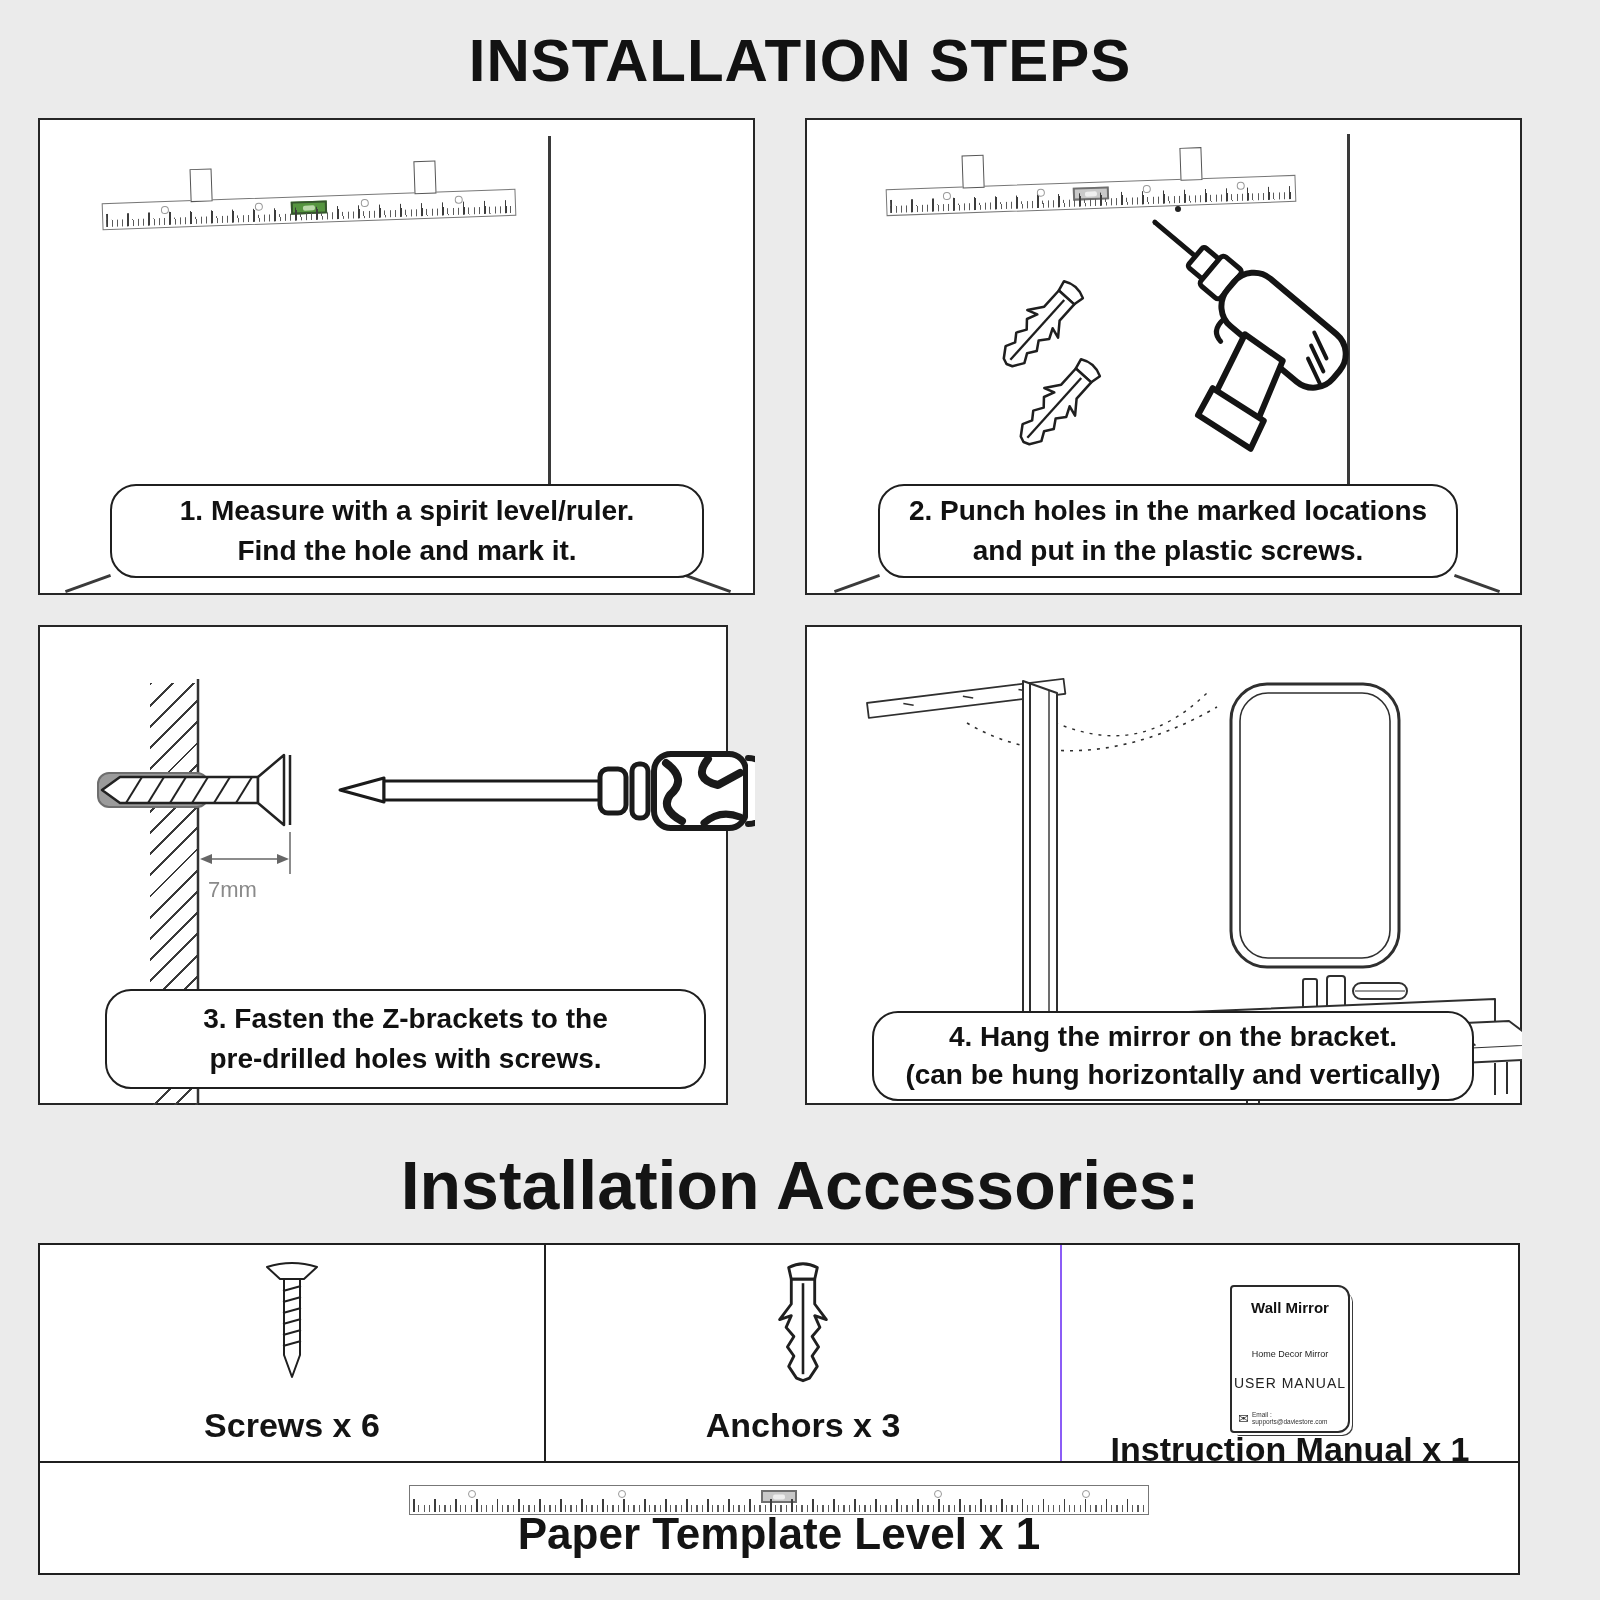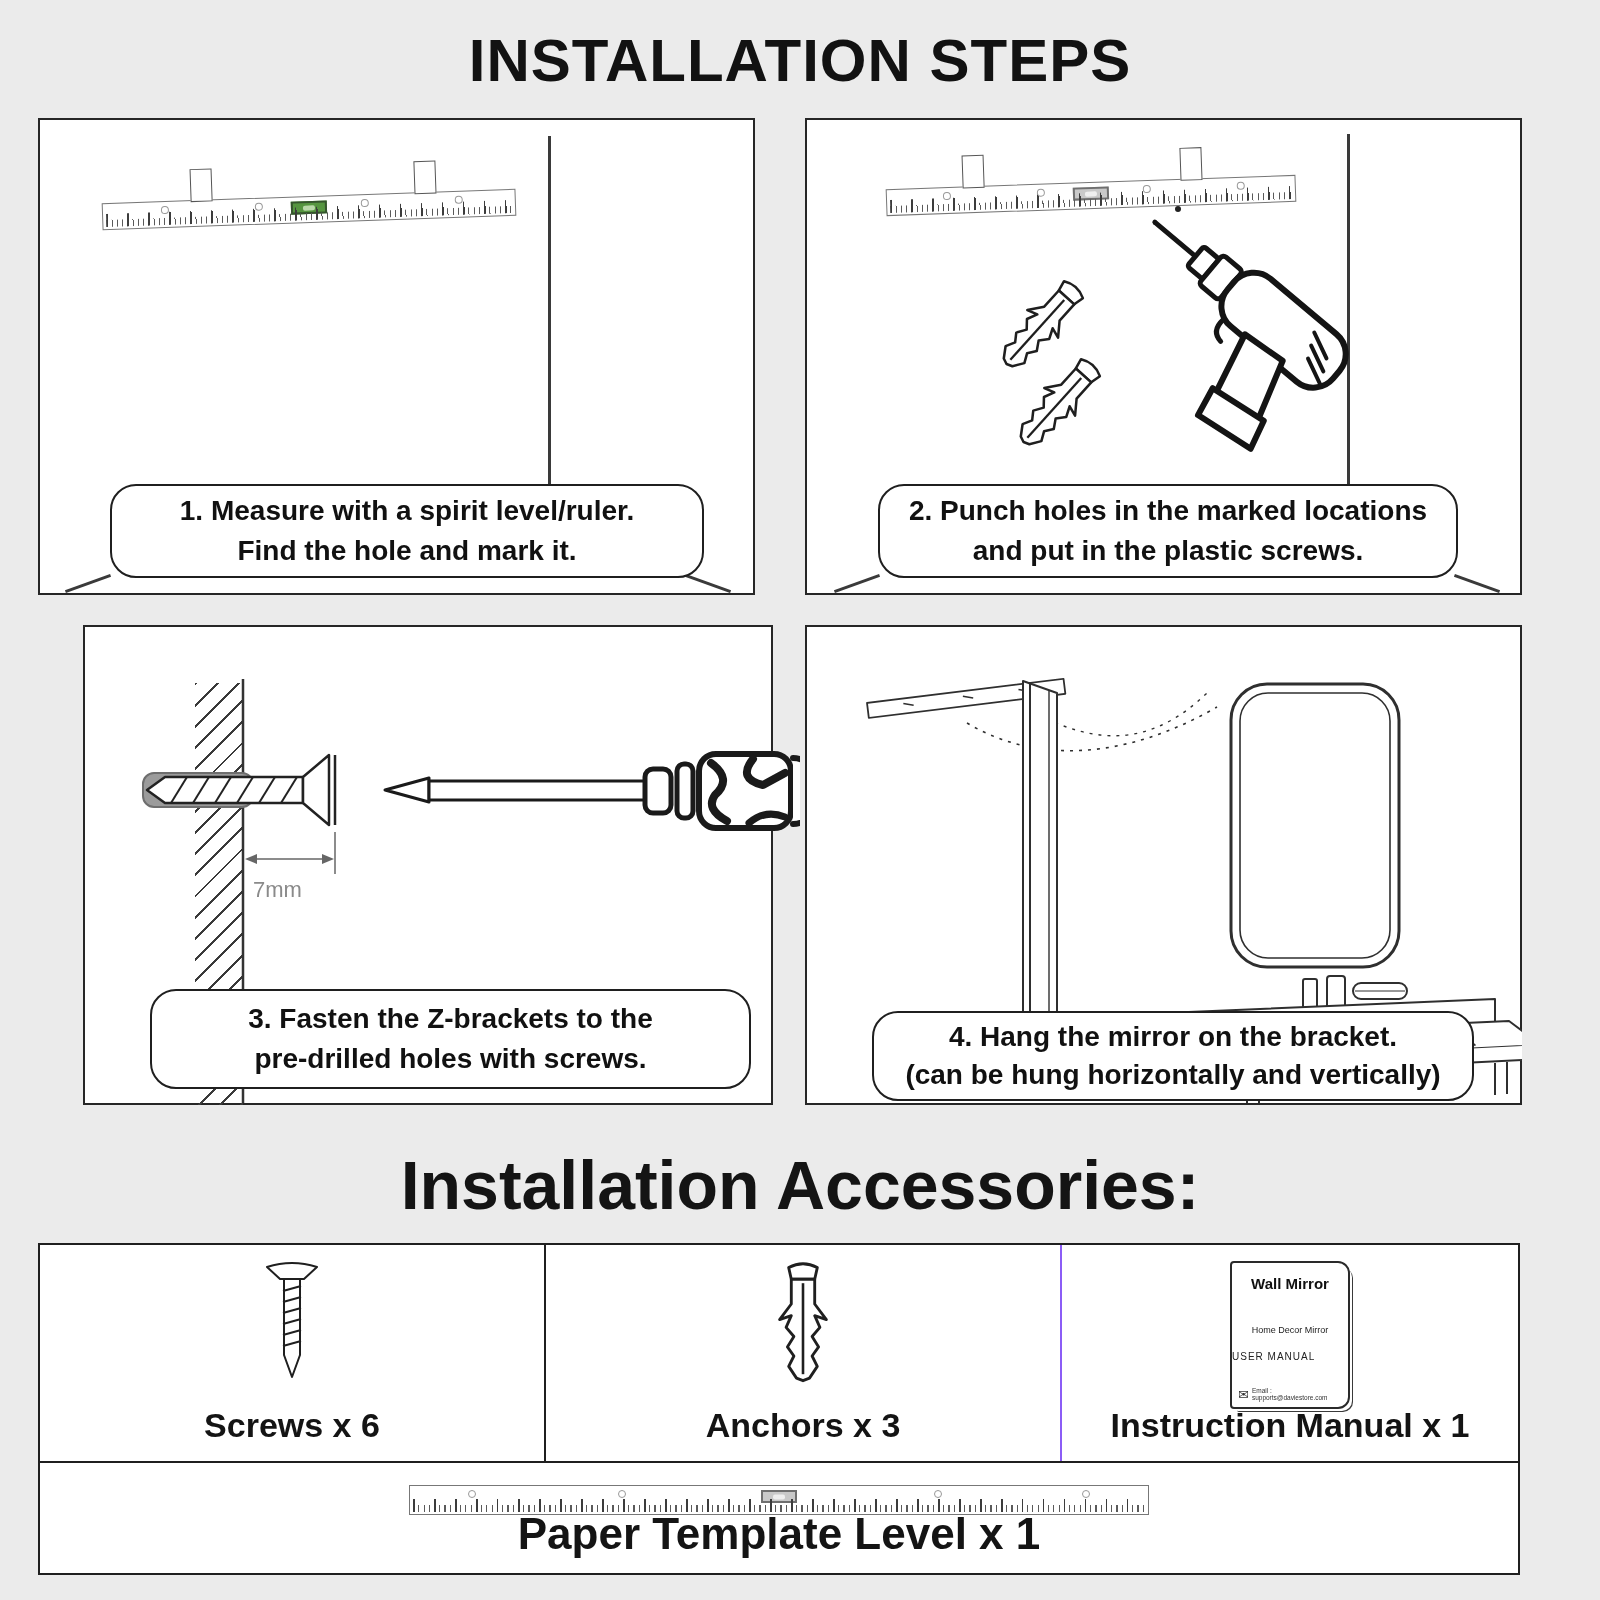--- a/index.html
+++ b/index.html
@@ -13,7 +13,7 @@
   .panel{position:absolute;background:#fff;border:2px solid #262626;box-sizing:border-box;padding-left:28px;}
   #panel1{left:38px;top:118px;width:717px;height:477px;}
   #panel2{left:805px;top:118px;width:717px;height:477px;}
-  #panel3{left:38px;top:625px;width:690px;height:480px;margin-left:45px;}
+  #panel3{left:38px;top:625px;width:690px;height:480px;}
   #panel4{left:805px;top:625px;width:717px;height:480px;}
 
   .caption{position:absolute;background:#fff;border:2.5px solid #1f1f1f;border-radius:26px;

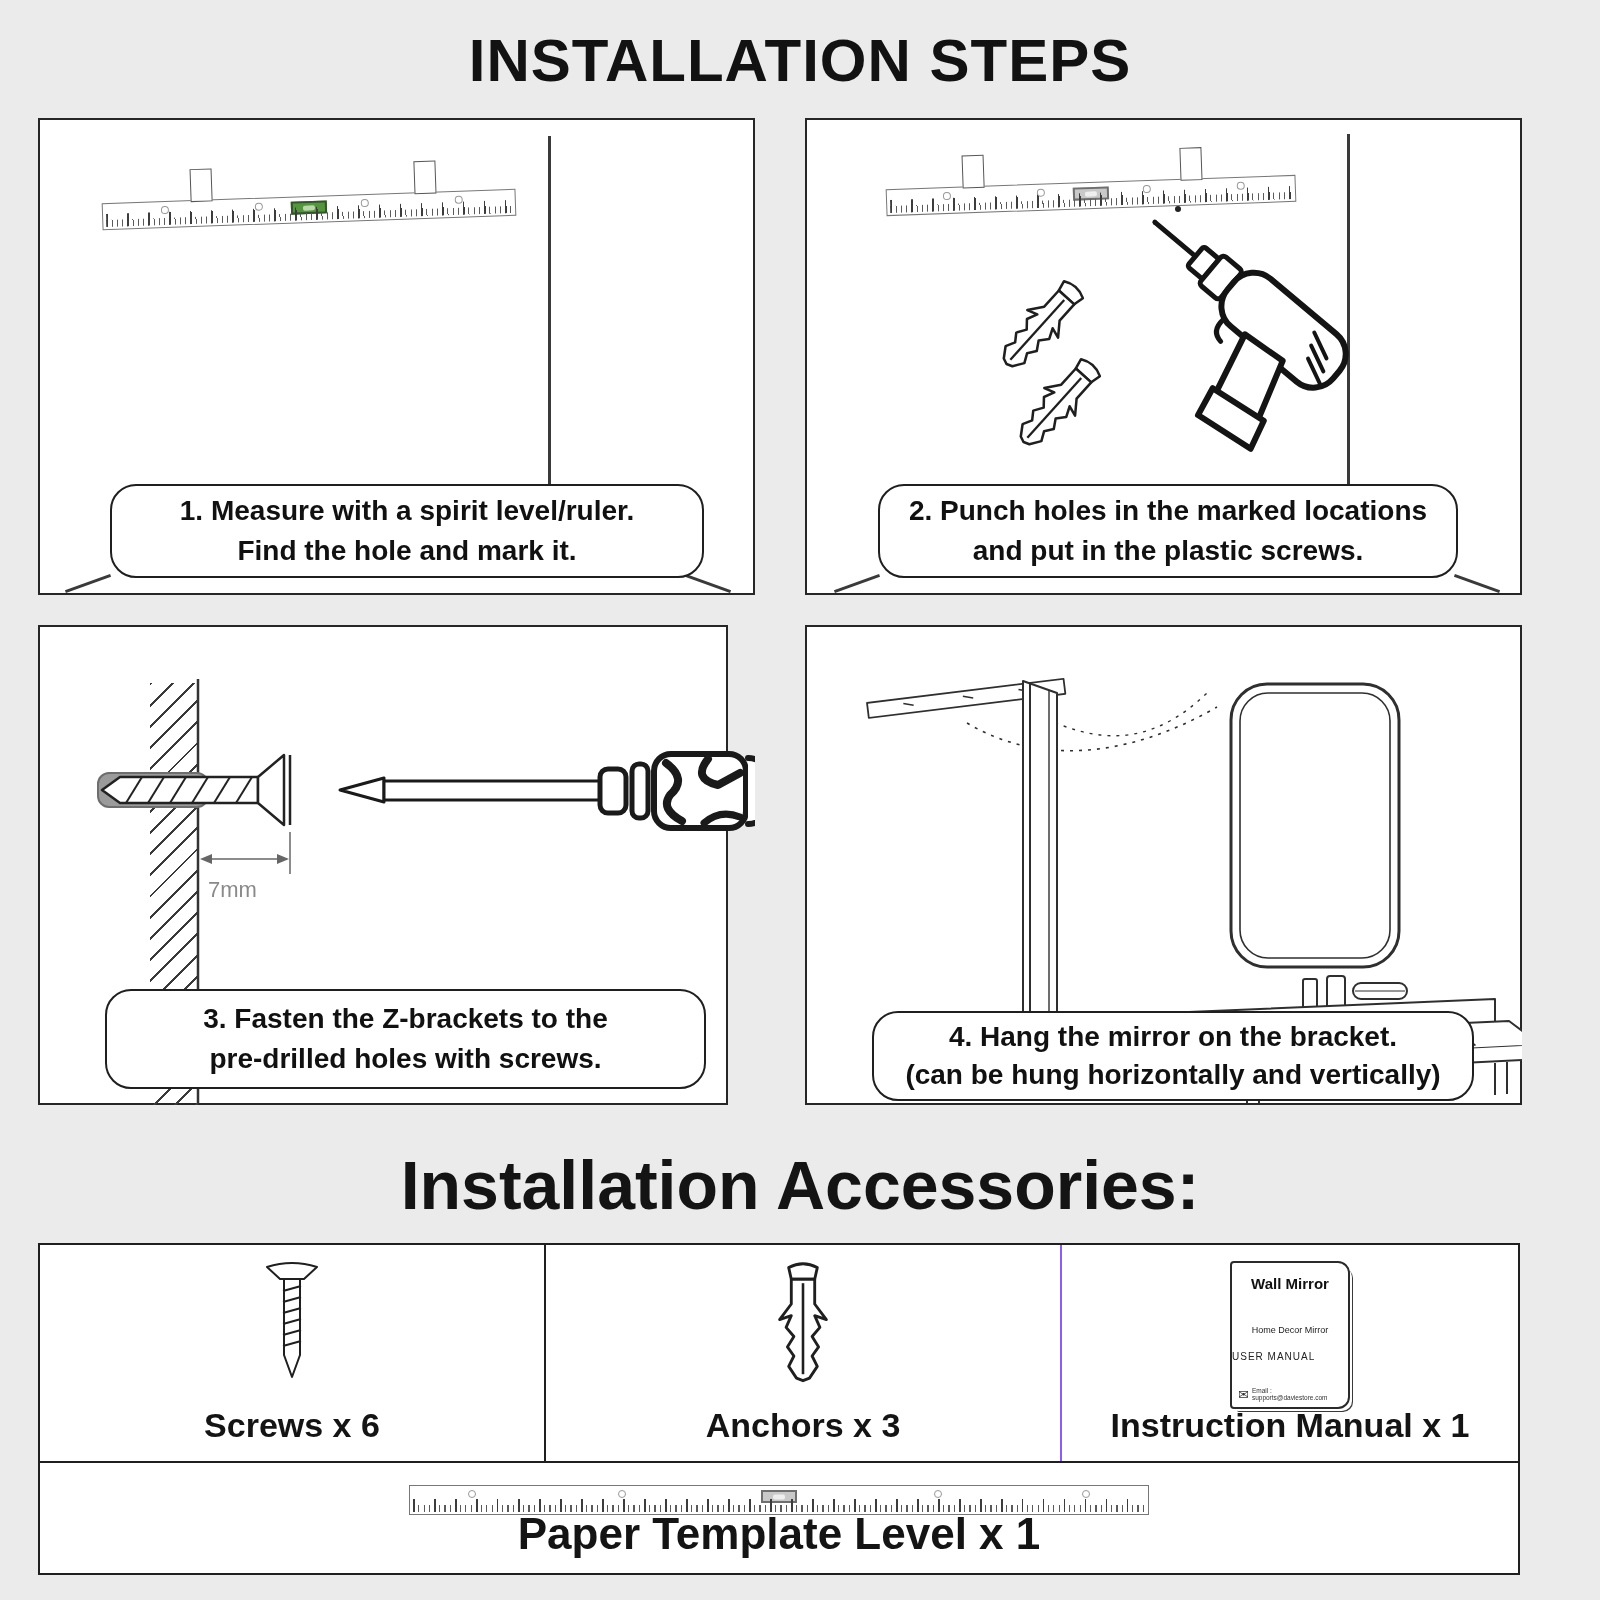--- a/index.html
+++ b/index.html
@@ -59,7 +59,7 @@
       align-items:center;justify-content:flex-end;box-sizing:border-box;}
   .acc-cell.c1{width:506px;border-right:2px solid #1f1f1f;}
   .acc-cell.c2{width:516px;border-right:2px solid #8b5cf6;}
-  .acc-cell.c3{flex:1;}
+  .acc-cell.c3{flex:1;margin-top:24px;}
   .acc-label{font-size:34px;font-weight:600;color:#141414;margin-bottom:16px;}
   .acc-icon{position:absolute;top:12px;left:50%;transform:translateX(-50%);}
   .acc-row2{position:absolute;left:0;top:216px;right:0;bottom:0;border-top:2px solid #1f1f1f;}

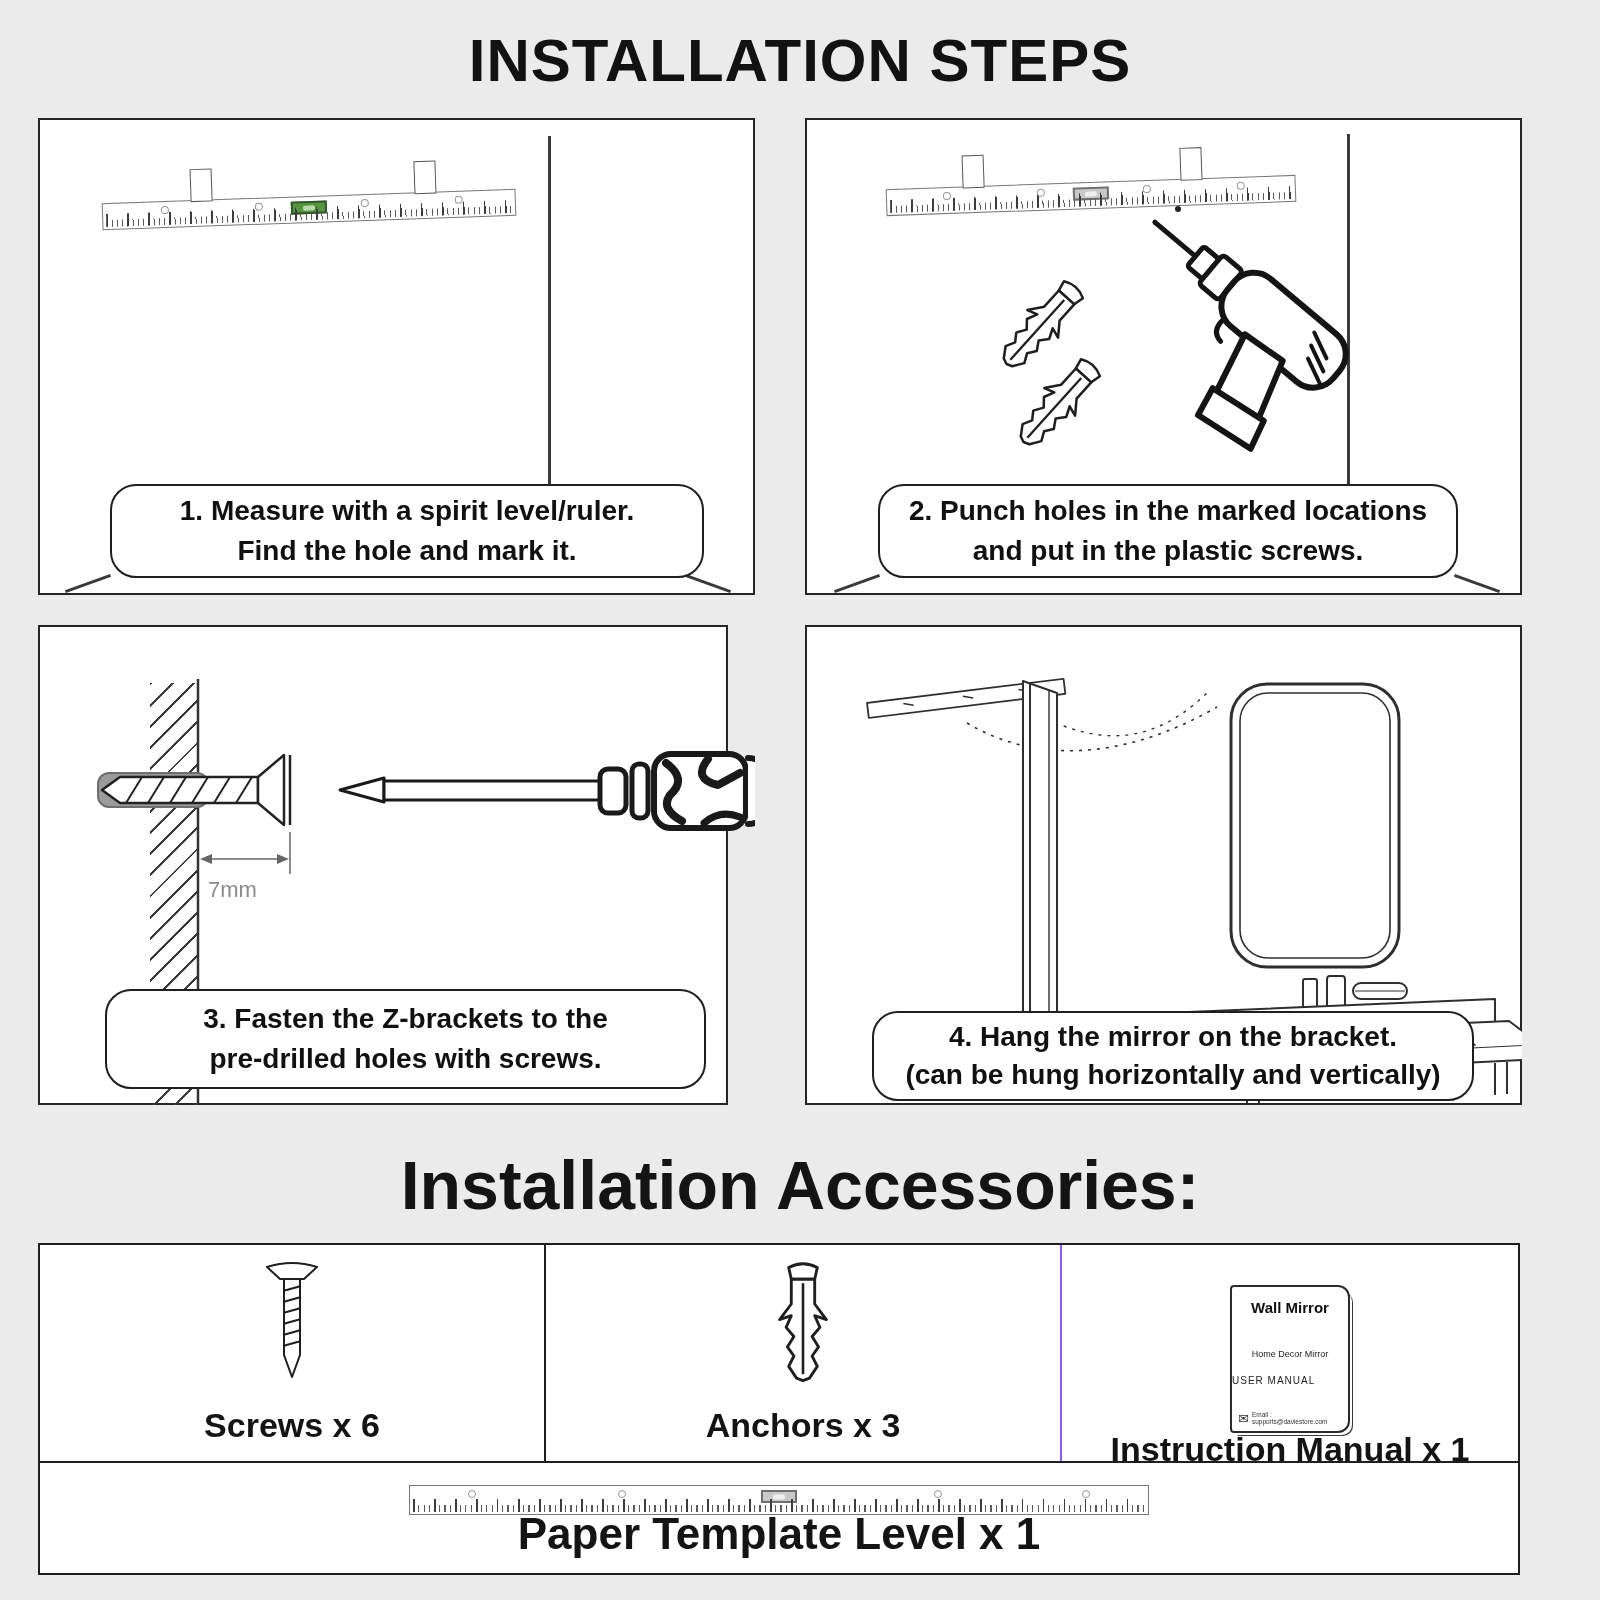--- a/index.html
+++ b/index.html
@@ -71,8 +71,8 @@
   .mc-title{position:absolute;top:12px;left:0;width:100%;text-align:center;
       font-size:15px;font-weight:700;color:#111;}
   .mc-line2{position:absolute;top:62px;left:0;width:100%;text-align:center;font-size:9px;color:#222;}
-  .mc-line3{position:absolute;top:88px;left:0;width:100%;text-align:left;
-      font-size:10px;letter-spacing:1px;color:#222;}
+  .mc-line3{position:absolute;top:88px;left:0;width:100%;text-align:center;
+      font-size:14px;letter-spacing:1px;color:#222;}
   .mc-email{position:absolute;bottom:6px;left:6px;right:3px;display:flex;
       align-items:center;gap:3px;font-size:6.5px;color:#333;}
   .mc-email .env{font-size:13px;line-height:13px;}

